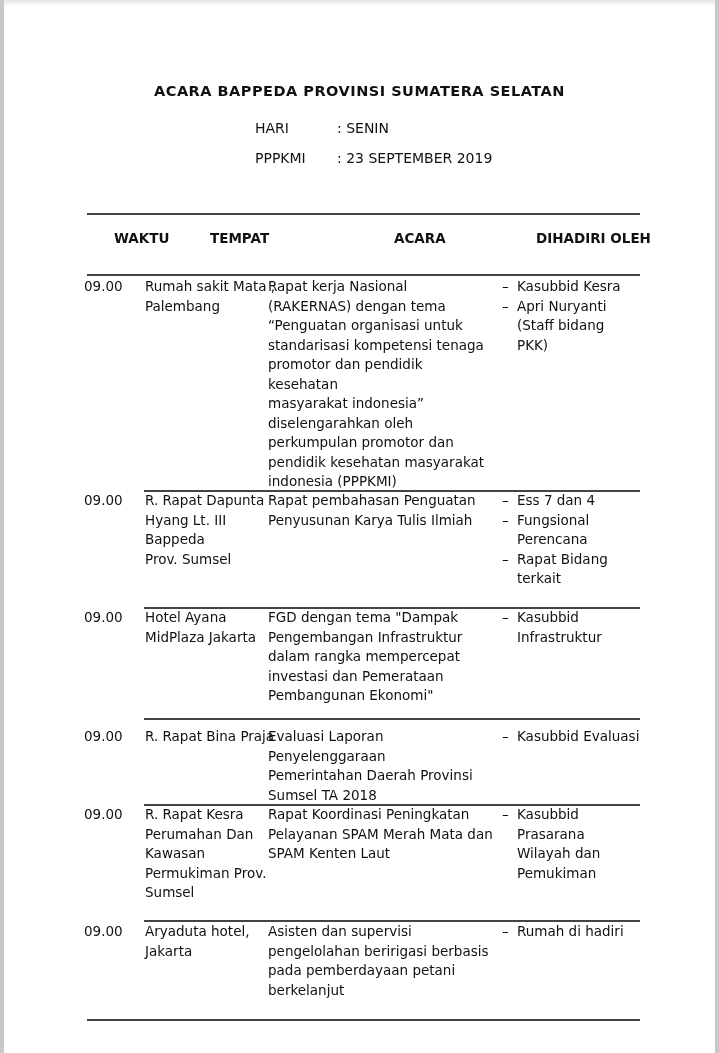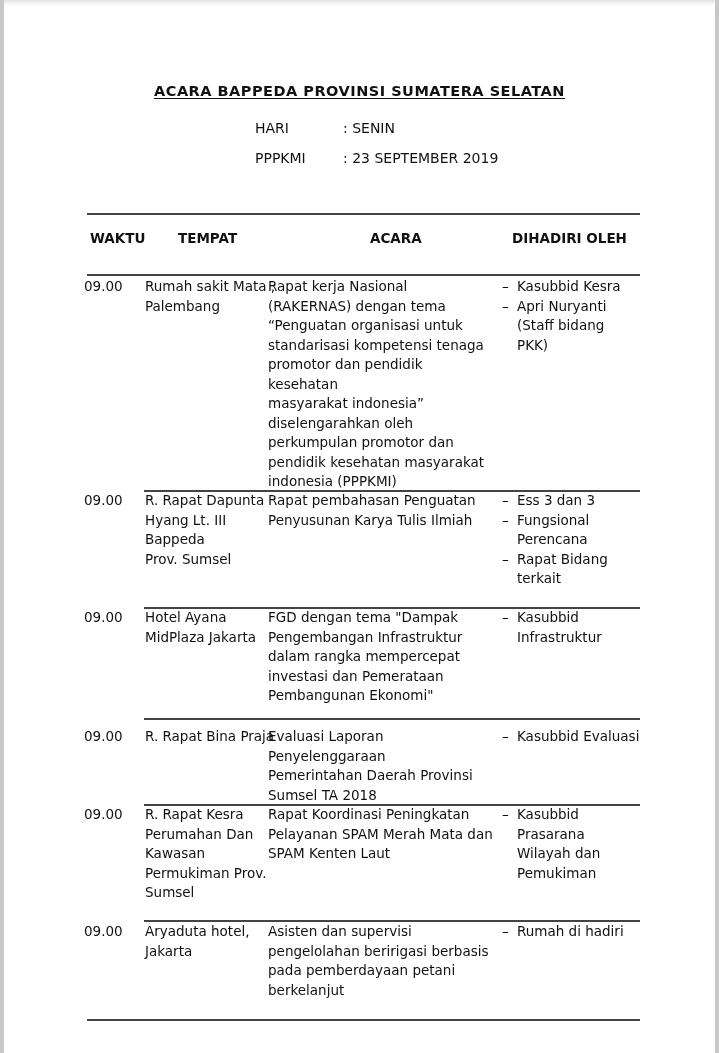--- a/index.html
+++ b/index.html
@@ -17,7 +17,7 @@
   .title {
     position: absolute; left: 0; right: 0; top: 83px; text-align: center;
     font-weight: bold; font-size: 14.5px; letter-spacing: 0.5px;
-    text-decoration: underline; text-underline-offset: 2px;
+    text-underline-offset: 2px;
   }
   .meta { position: absolute; left: 251px; font-size: 14px; }
   .meta .k { position: absolute; left: 0; white-space: nowrap; }

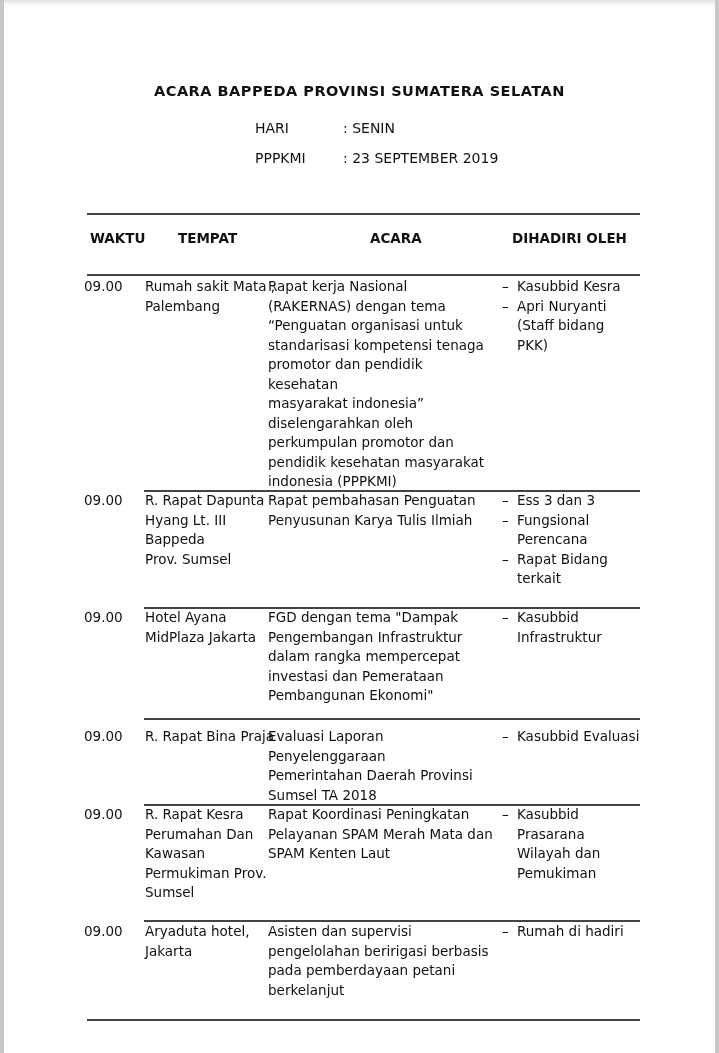--- a/index.html
+++ b/index.html
@@ -21,7 +21,7 @@
   }
   .meta { position: absolute; left: 251px; font-size: 14px; }
   .meta .k { position: absolute; left: 0; white-space: nowrap; }
-  .meta .v { position: absolute; left: 88px; white-space: nowrap; }
+  .meta .v { position: absolute; left: 82px; white-space: nowrap; }
   .meta-hari { top: 120px; }
   .meta-tgl { top: 150px; }
 

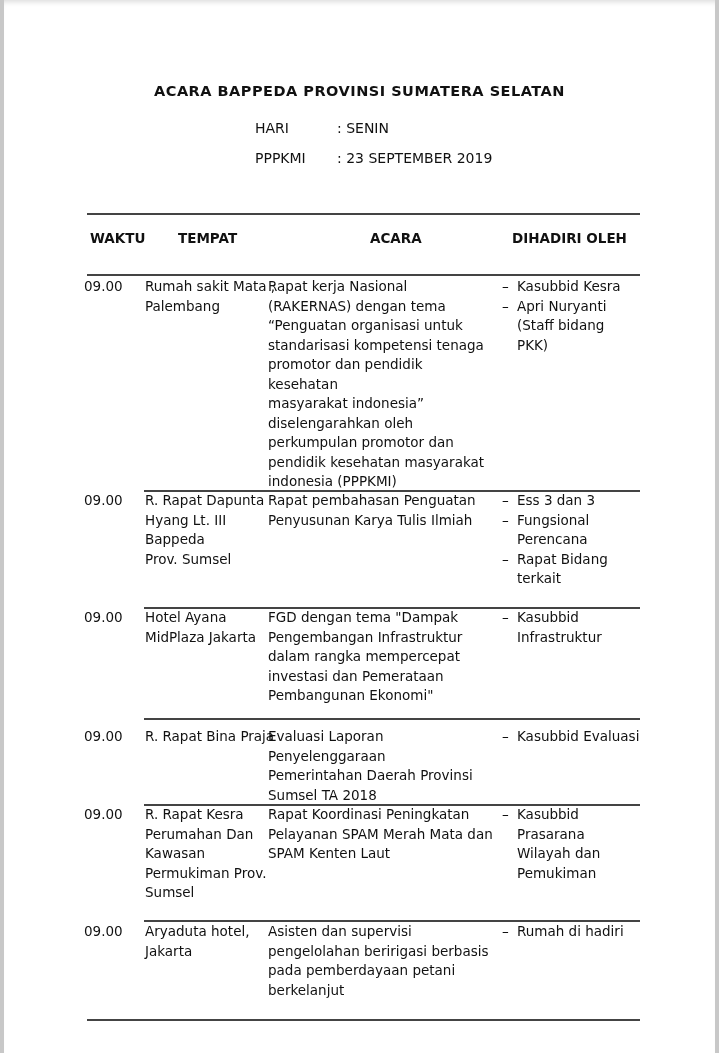--- a/index.html
+++ b/index.html
@@ -28,7 +28,7 @@
   .hline { position: absolute; left: 83px; width: 553px; height: 1.5px; background: #444; }
   .hline.sub { left: 140px; width: 496px; }
 
-  .thead { position: absolute; top: 230px; font-size: 13.5px; font-weight: bold; }
+  .thead { position: absolute; top: 230px; font-size: 13.5px; font-weight: bold; margin-left: 24px; }
   .row { position: absolute; left: 0; right: 0; font-size: 13.5px; line-height: 19.5px; }
   .cell { position: absolute; top: 0; white-space: pre-line; }
   .c-time { left: 80px; }

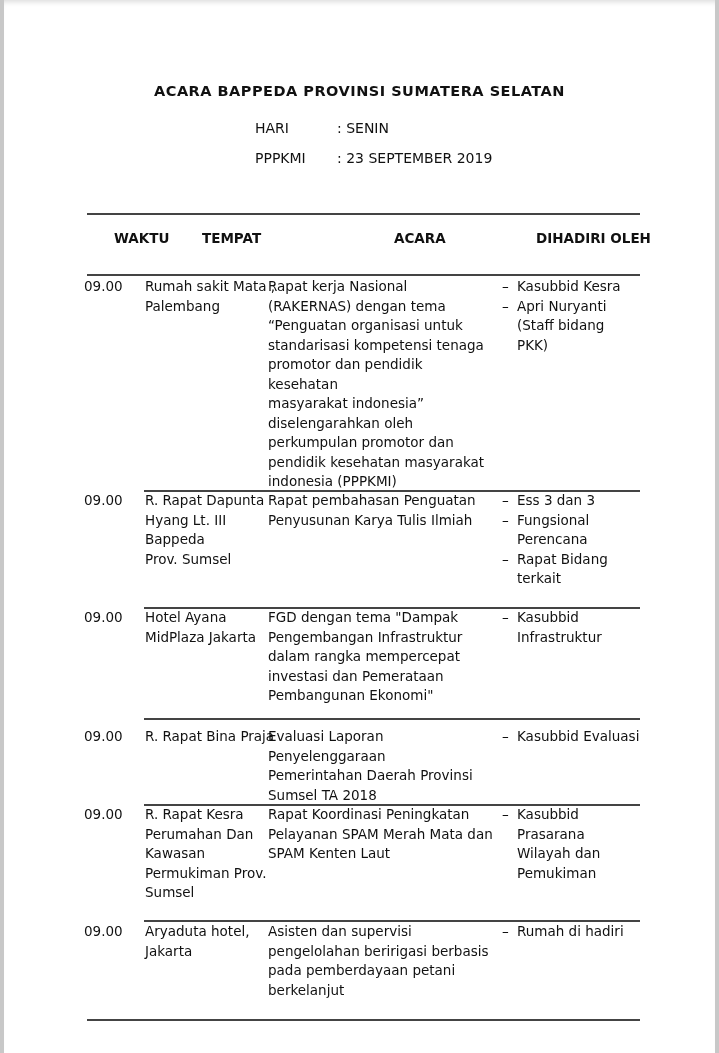--- a/index.html
+++ b/index.html
@@ -56,7 +56,7 @@
   <div class="hline" style="top:213px"></div>
 
   <div class="thead" style="left:86px">WAKTU</div>
-  <div class="thead" style="left:174px">TEMPAT</div>
+  <div class="thead" style="left:182px">TEMPAT</div>
   <div class="thead" style="left:366px">ACARA</div>
   <div class="thead" style="left:508px">DIHADIRI OLEH</div>
 

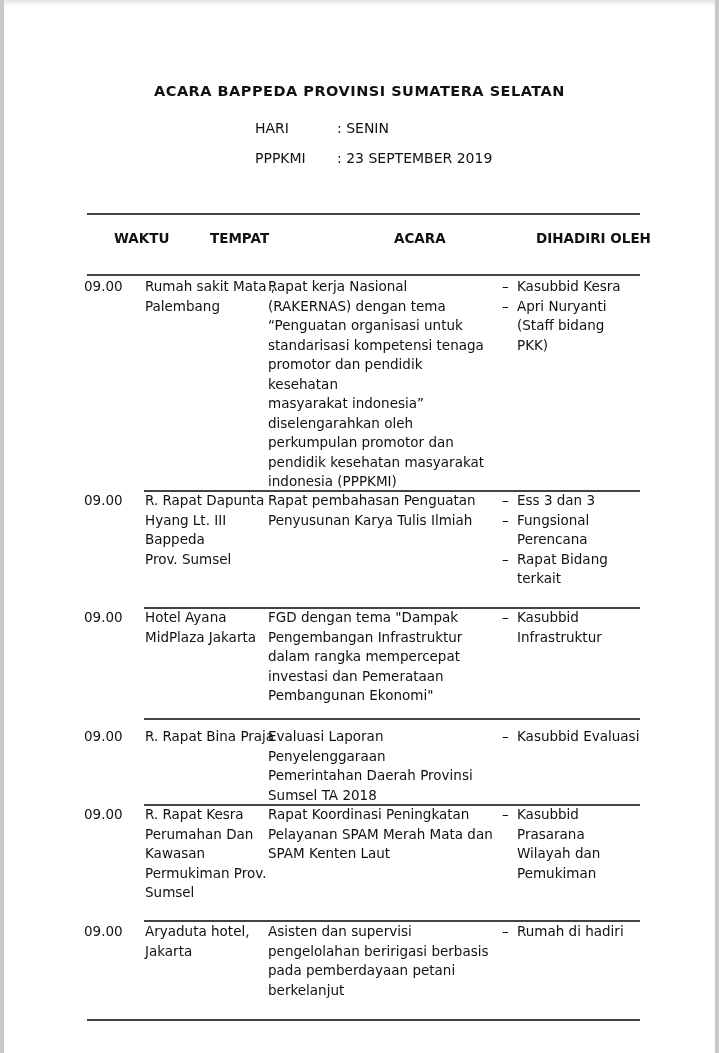--- a/index.html
+++ b/index.html
@@ -90,7 +90,7 @@
 Prov. Sumsel</div>
         <div class="cell c-event">Rapat pembahasan Penguatan
 Penyusunan Karya Tulis Ilmiah</div>
-        <div class="cell c-att"><div class="att-item"><span class="dash">–</span><span>Ess 3 dan 3</span></div><div class="att-item"><span class="dash">–</span><span>Fungsional
+        <div class="cell c-att"><div class="att-item"><span class="dash">–</span><span>Ess 7 dan 4</span></div><div class="att-item"><span class="dash">–</span><span>Fungsional
 Perencana</span></div><div class="att-item"><span class="dash">–</span><span>Rapat Bidang
 terkait</span></div></div>
       </div>

